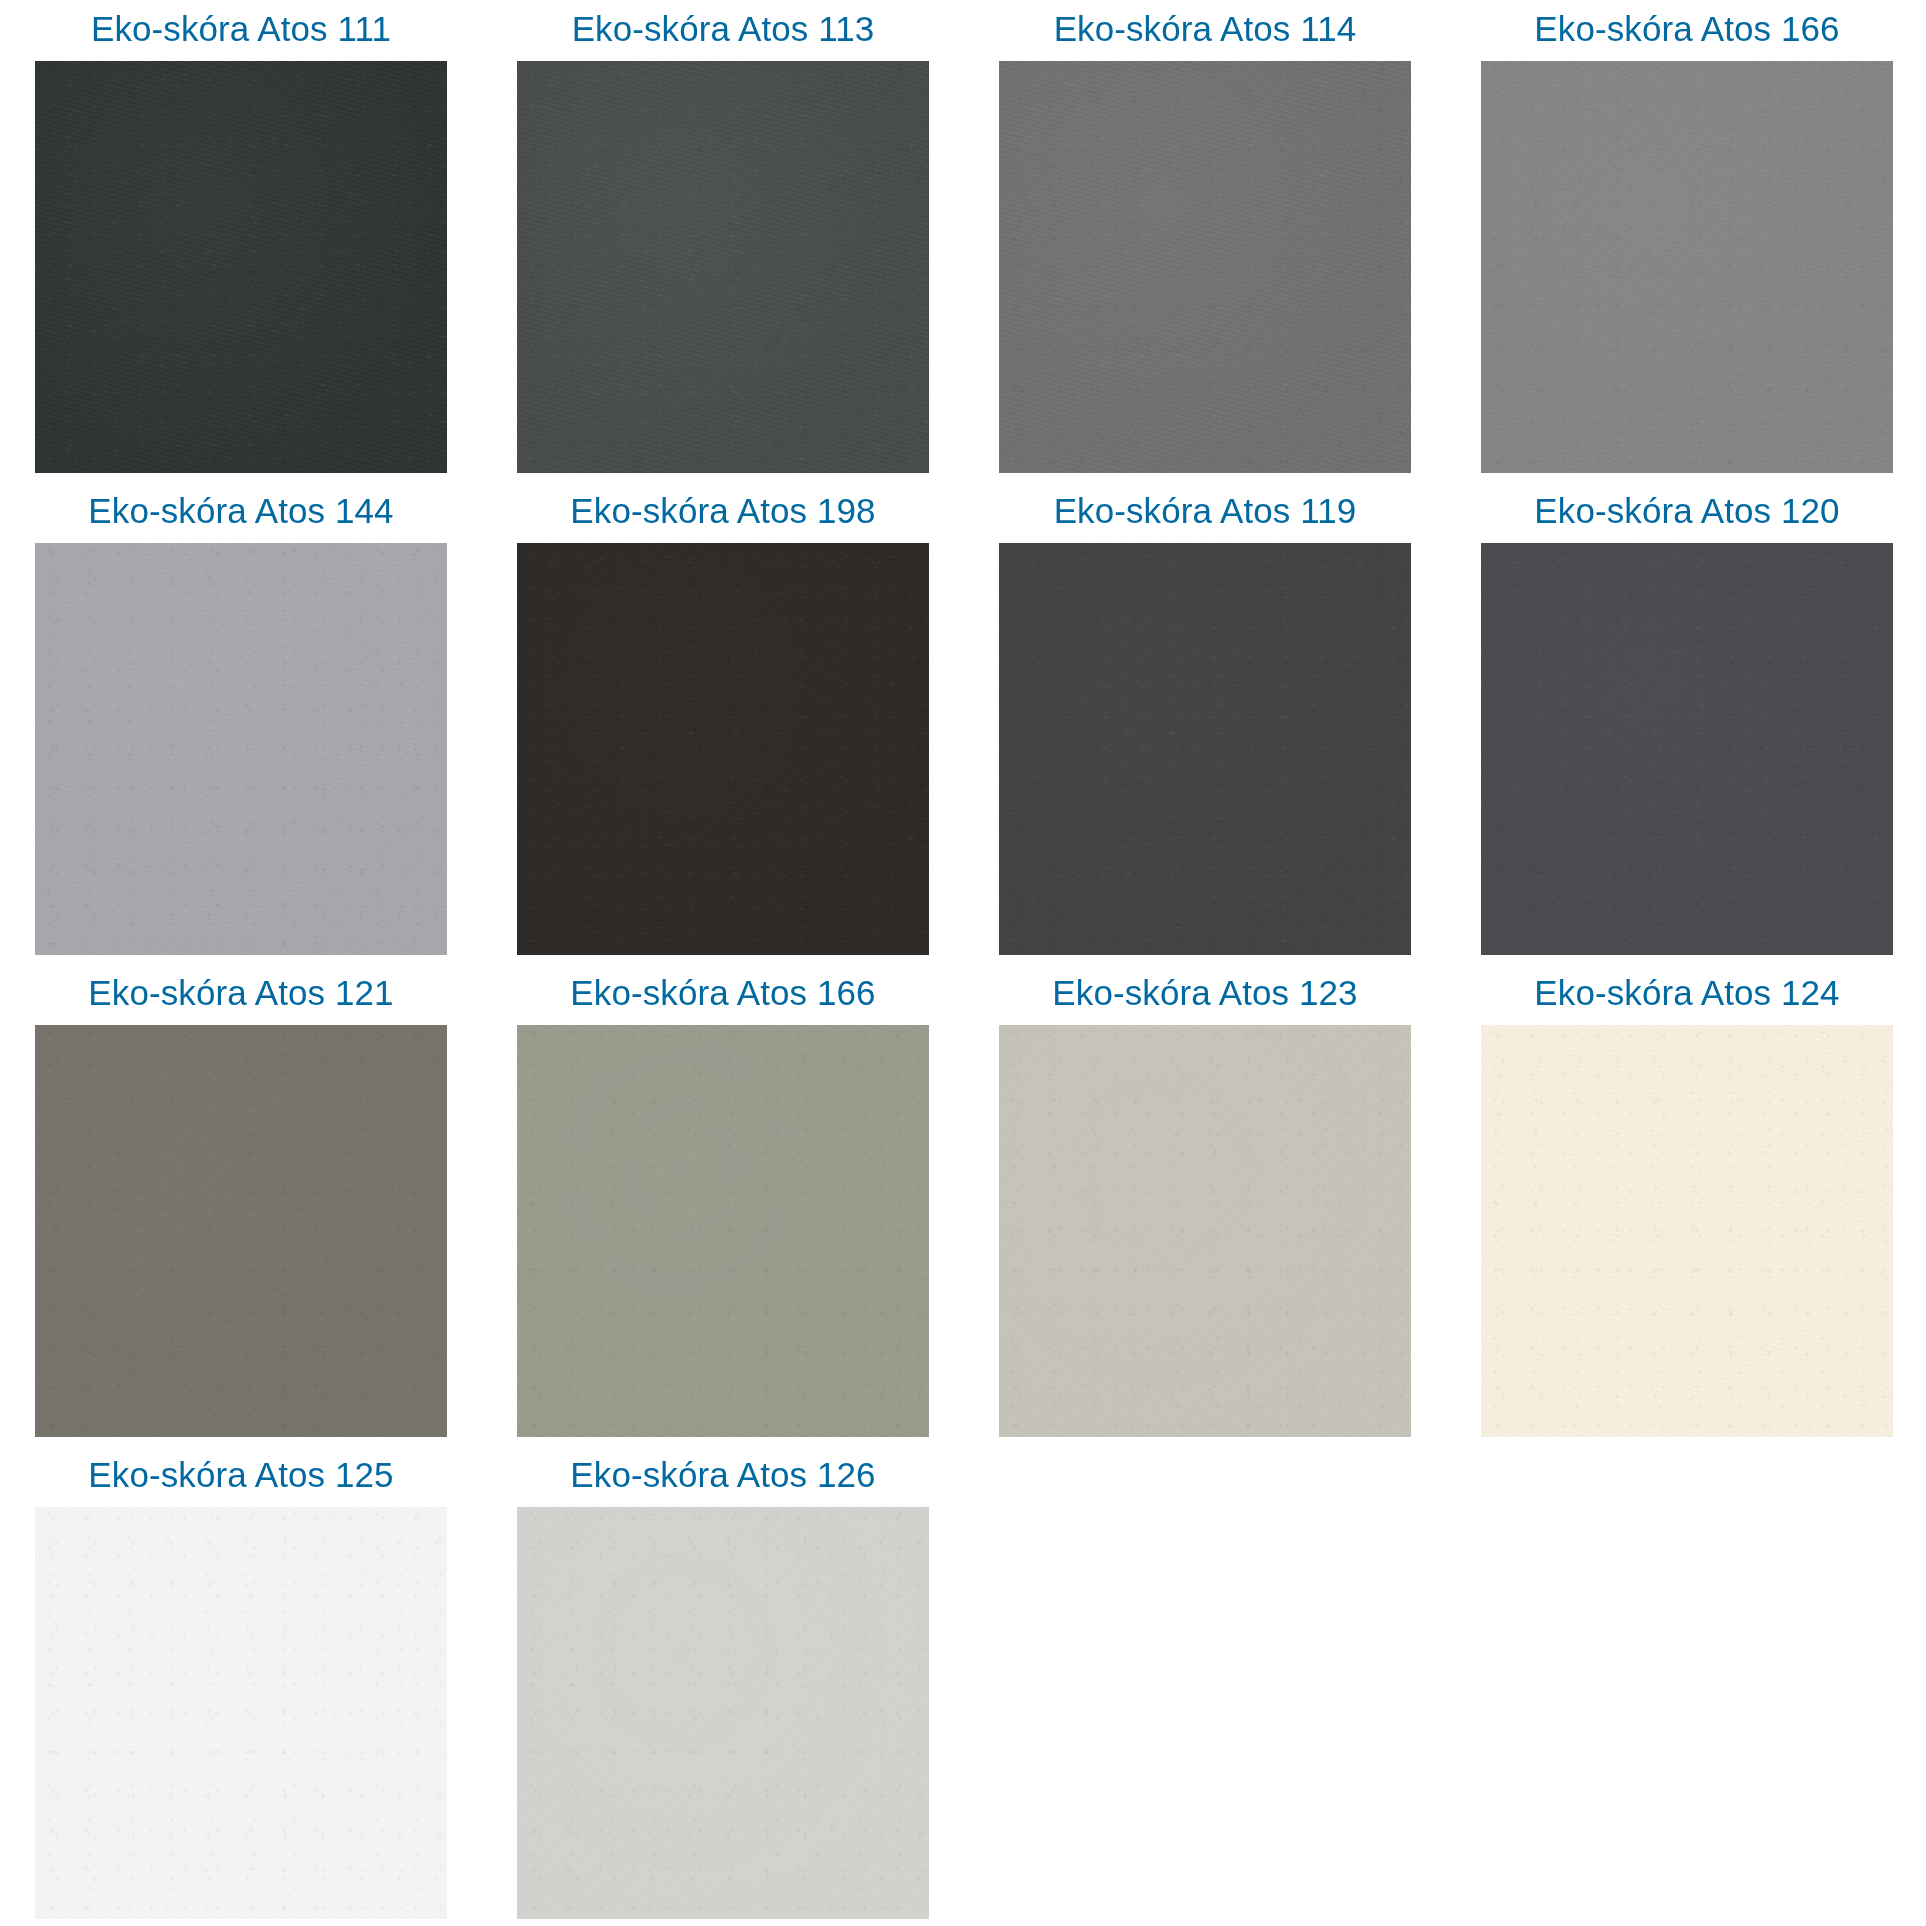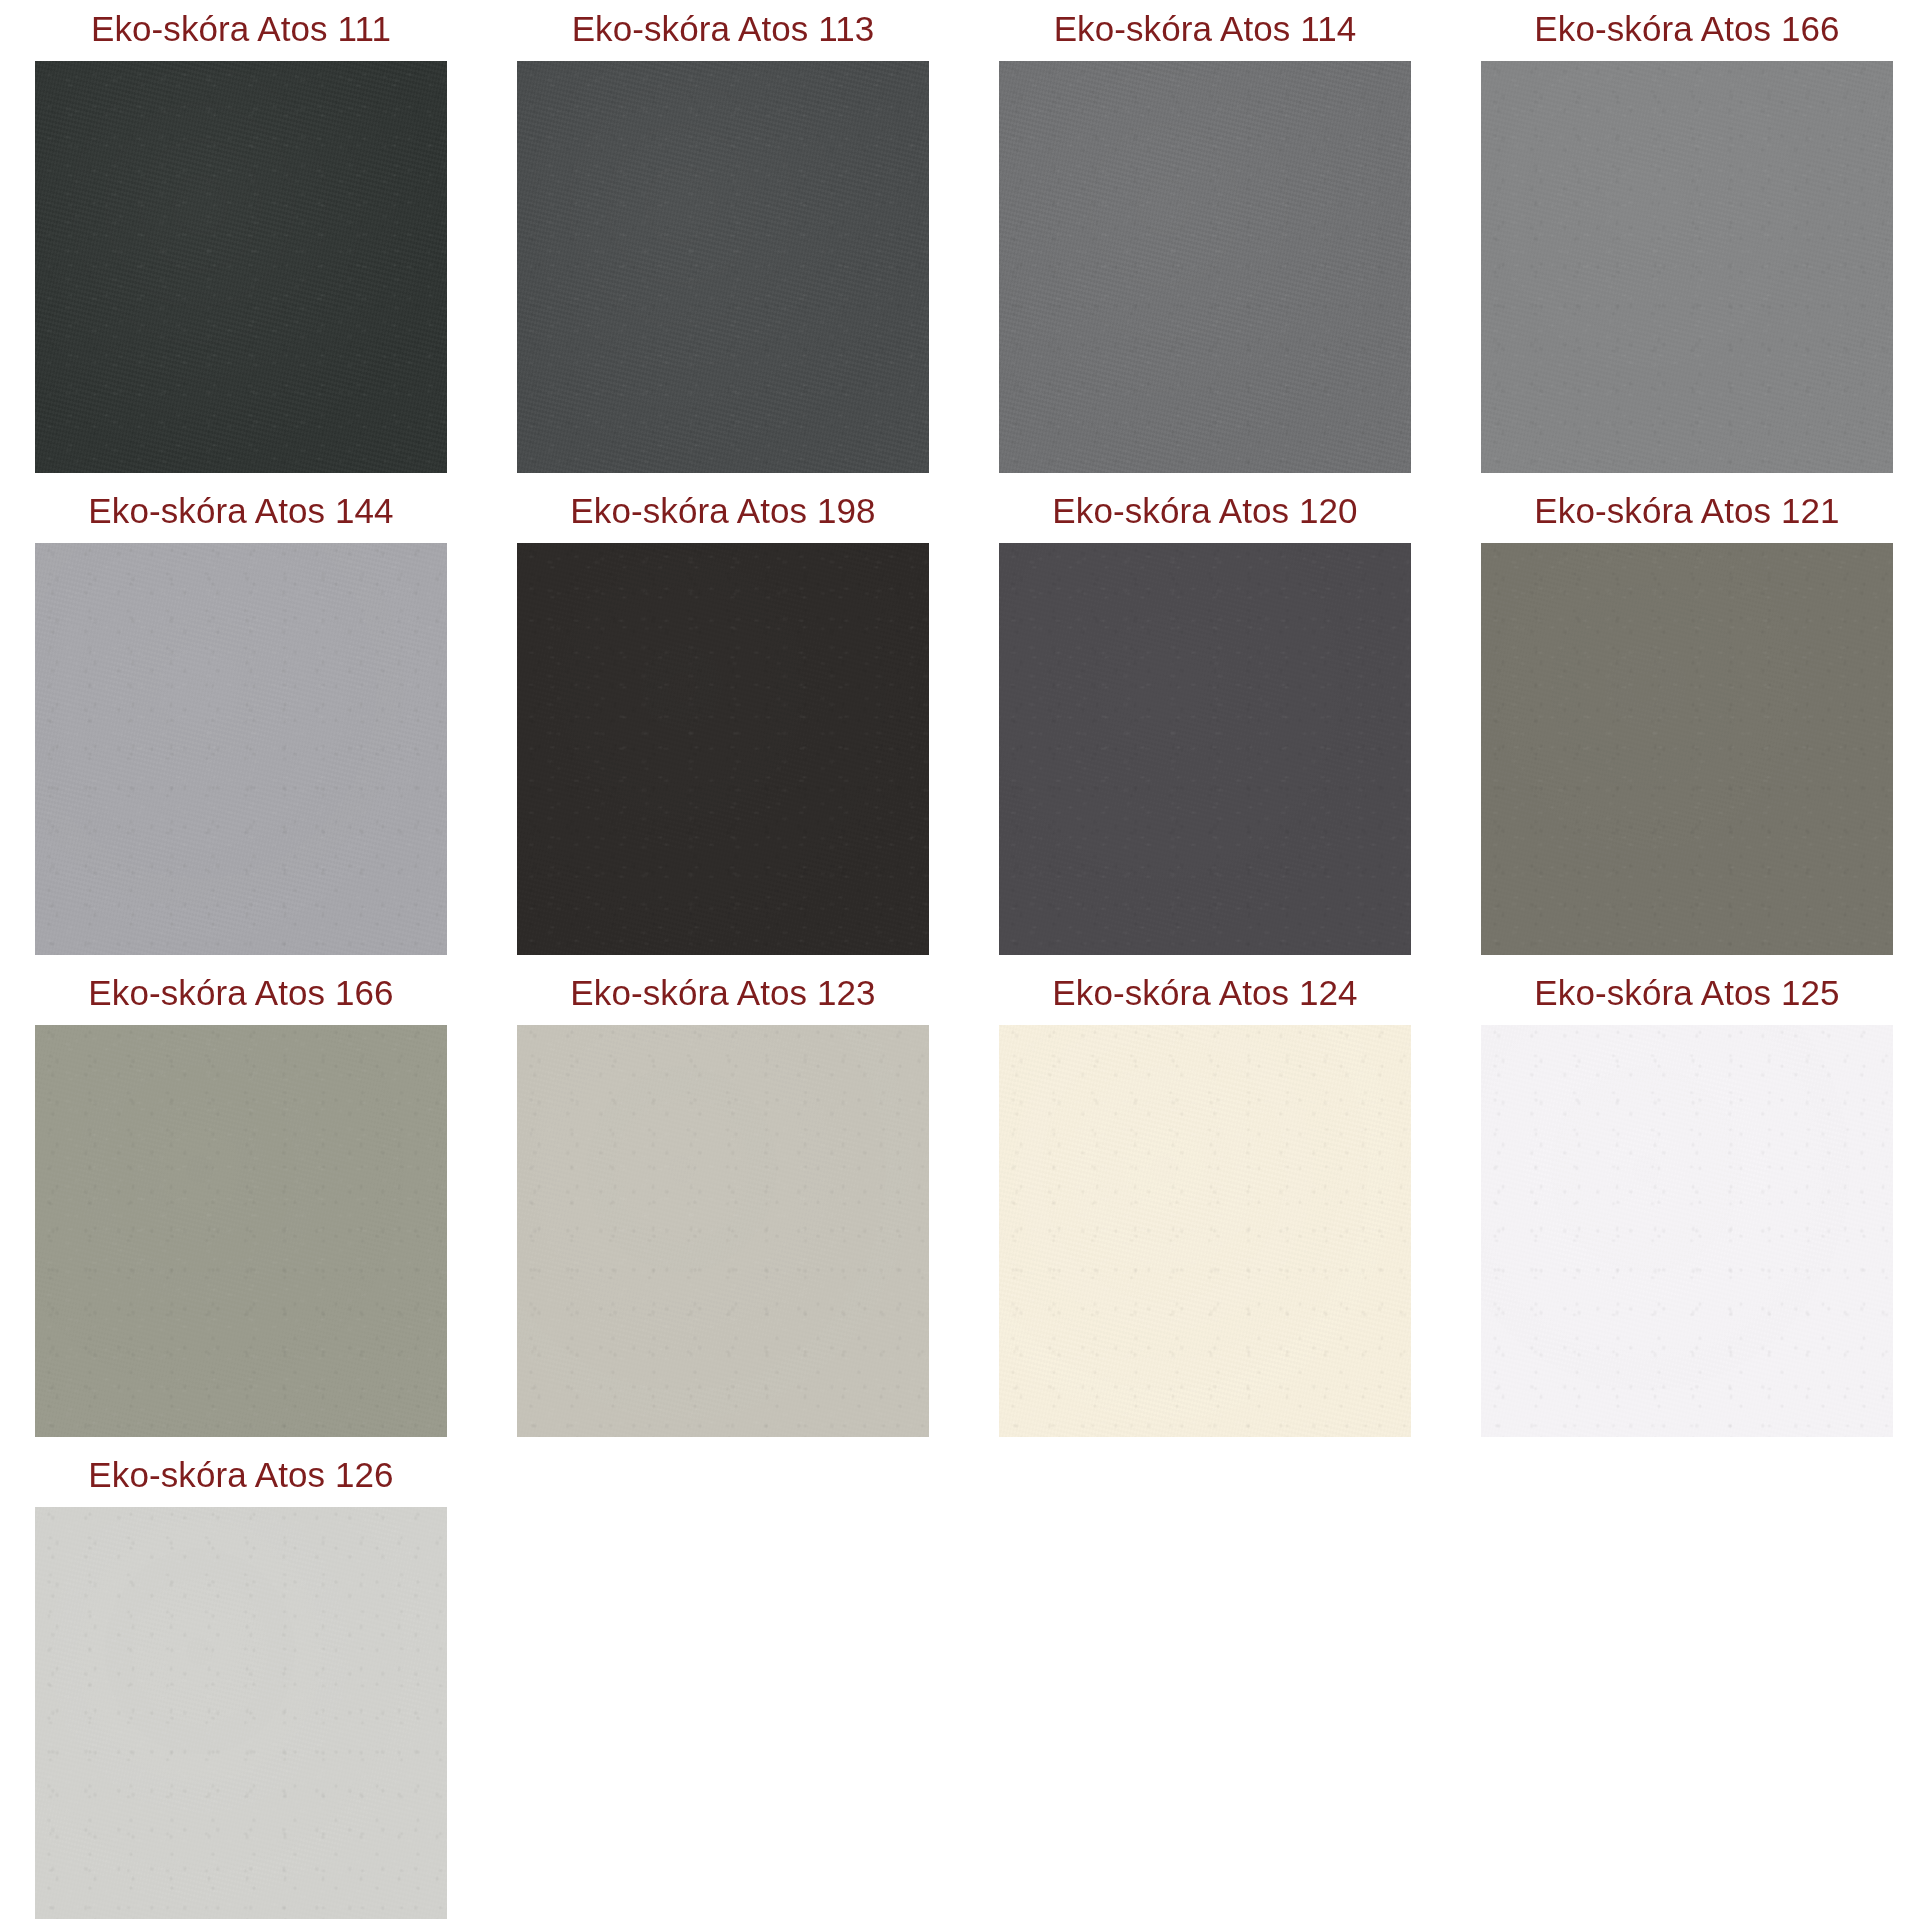--- a/index.html
+++ b/index.html
@@ -42,7 +42,7 @@
   .swatch-label {
     font-size: 35px;
     font-weight: 400;
-    color: #7f1d1d;
+    color: #0369a1;
     line-height: 1;
     letter-spacing: 0.1px;
     white-space: nowrap;

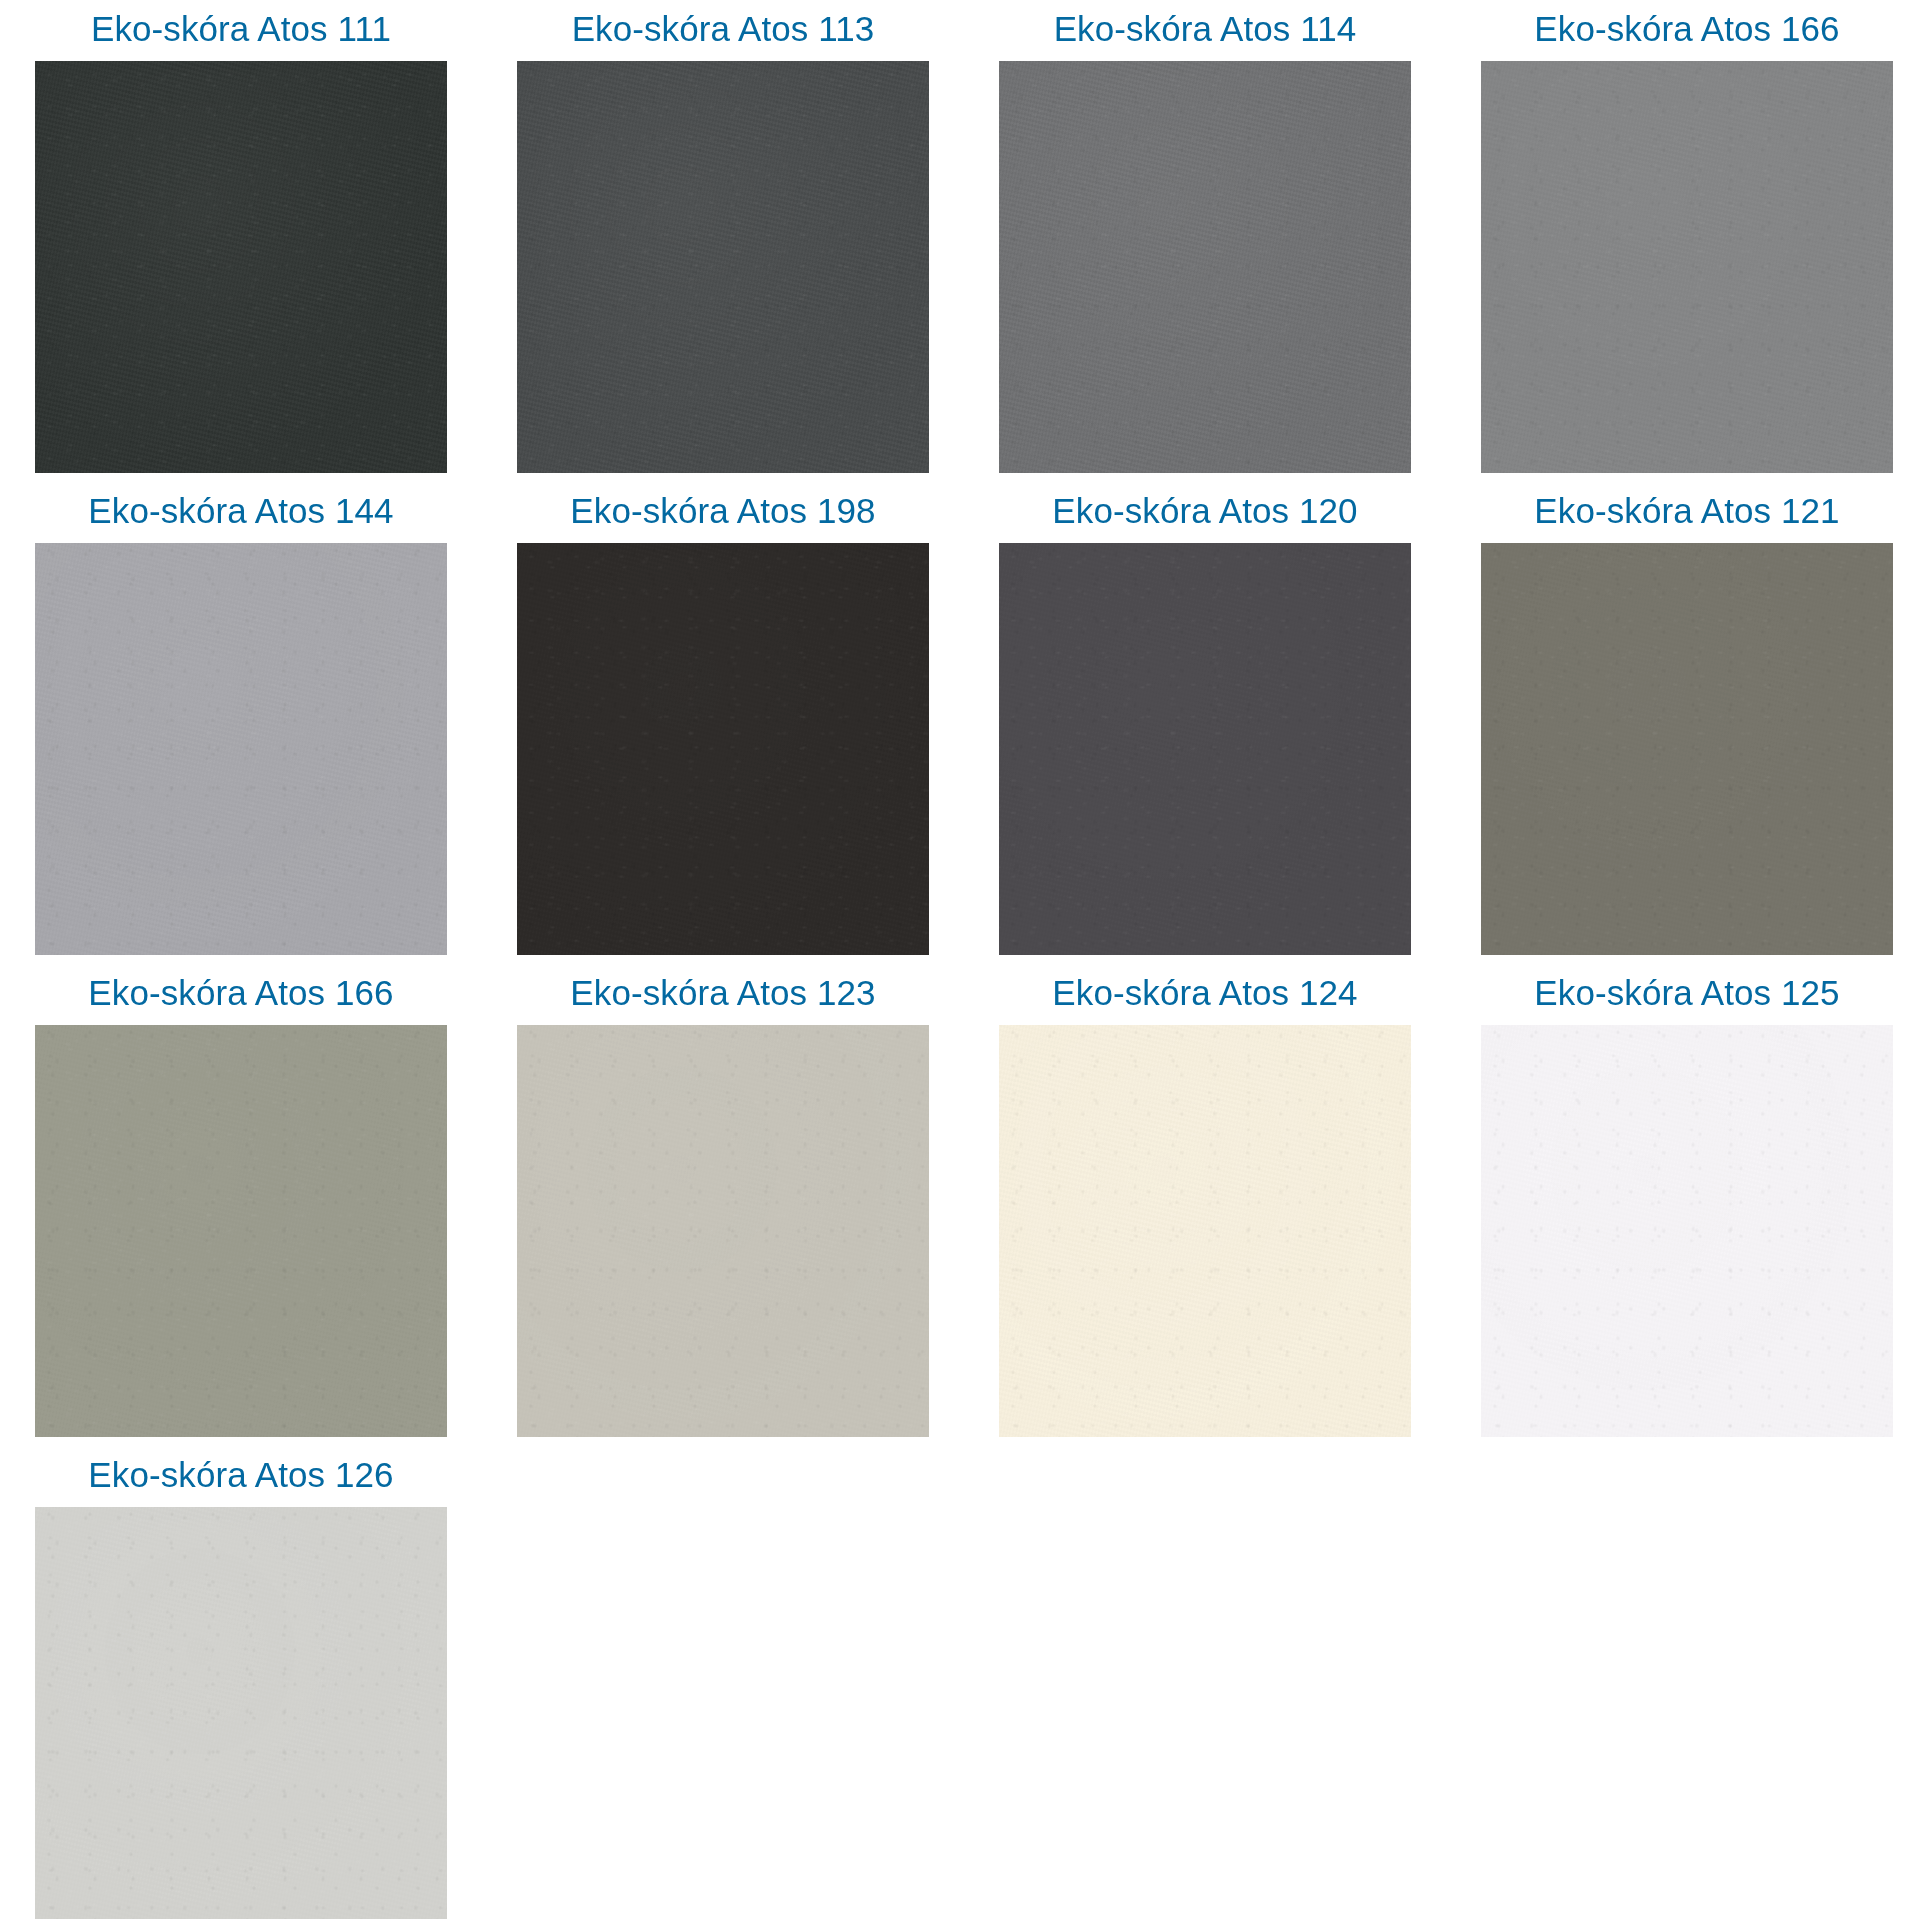--- a/index.html
+++ b/index.html
@@ -121,6 +121,10 @@
         <div class="swatch sheen-flat" style="background-color: rgb(45, 42, 40);"></div>
       </div>
       <div class="cell">
+        <div class="swatch-label">Eko-skóra Atos 119</div>
+        <div class="swatch sheen-flat" style="background-color: rgb(67, 67, 68);"></div>
+      </div>
+      <div class="cell">
         <div class="swatch-label">Eko-skóra Atos 120</div>
         <div class="swatch sheen-flat" style="background-color: rgb(76, 74, 78);"></div>
       </div>

